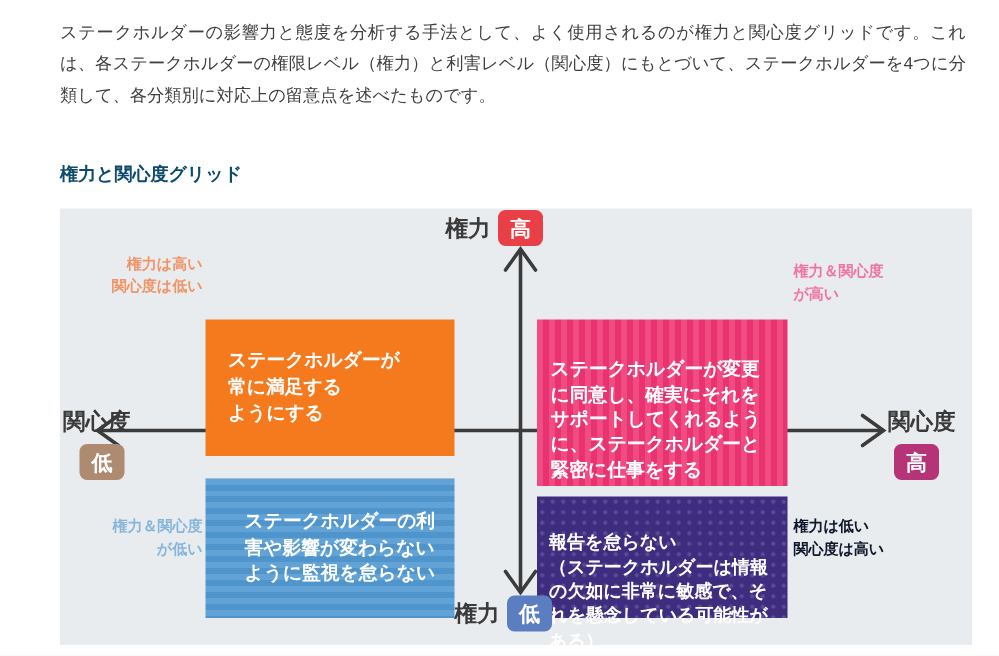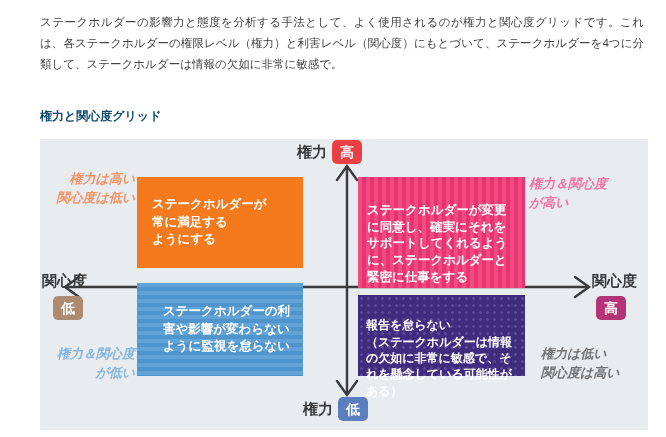--- a/index.html
+++ b/index.html
@@ -110,7 +110,7 @@
 </head>
 <body>
 
-<p class="intro">ステークホルダーの影響力と態度を分析する手法として、よく使用されるのが権力と関心度グリッドです。これは、各ステークホルダーの権限レベル（権力）と利害レベル（関心度）にもとづいて、ステークホルダーを4つに分類して、ステークホルダーは情報の欠如に非常に敏感で。</p>
+<p class="intro">ステークホルダーの影響力と態度を分析する手法として、よく使用されるのが権力と関心度グリッドです。これは、各ステークホルダーの権限レベル（権力）と利害レベル（関心度）にもとづいて、ステークホルダーを4つに分類して、各分類別に対応上の留意点を述べたものです。</p>
 
 <h2 class="heading">権力と関心度グリッド</h2>
 

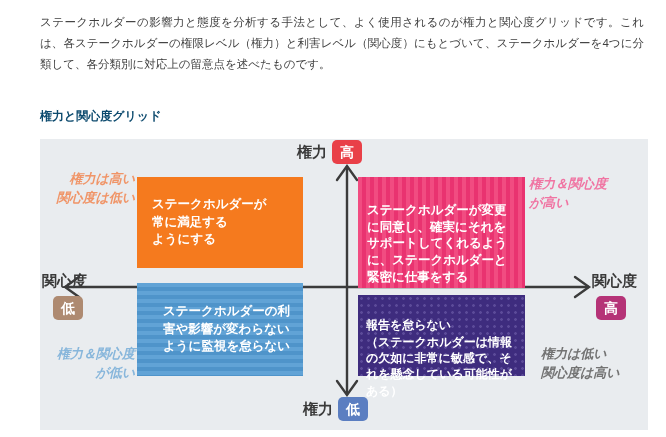--- a/index.html
+++ b/index.html
@@ -69,10 +69,9 @@
 
   .corner-label {
     position: absolute;
-    font-size: 13px; font-weight: bold;
+    font-size: 10px; font-weight: bold;
     line-height: 1.45;
     white-space: pre-line;
-    font-style: italic;
   }
   .corner-tl { left: 4px;  top: 31px;  width: 91px;  text-align: right; color: #f09568; }
   .corner-tr { left: 489px; top: 36px;  width: 116px; text-align: left;  color: #f075a3; }

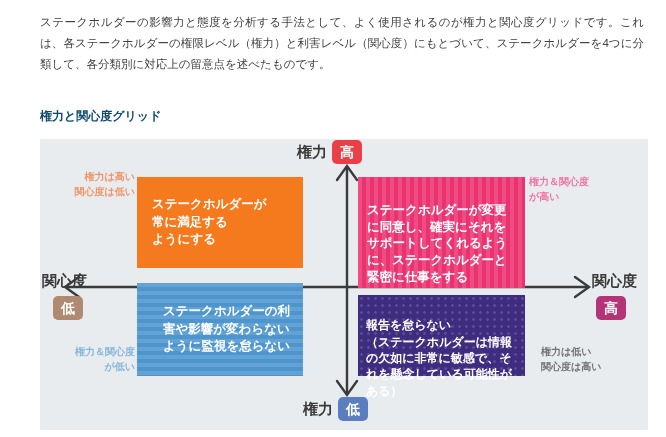--- a/index.html
+++ b/index.html
@@ -38,6 +38,7 @@
     font-size: 12.5px;
     line-height: 1.42;
     white-space: pre-line;
+    margin-top: 36px;
   }
   .qbox-tl {
     left: 97px; top: 38px; width: 166px; height: 91px;

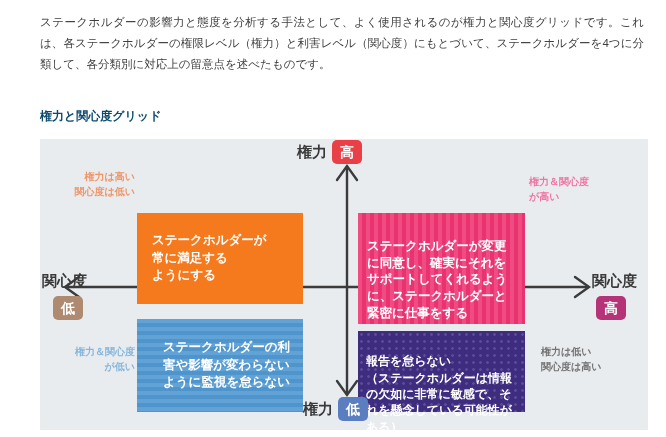--- a/index.html
+++ b/index.html
@@ -77,7 +77,7 @@
   .corner-tl { left: 4px;  top: 31px;  width: 91px;  text-align: right; color: #f09568; }
   .corner-tr { left: 489px; top: 36px;  width: 116px; text-align: left;  color: #f075a3; }
   .corner-bl { left: 4px;  top: 206px; width: 91px;  text-align: right; color: #87b6db; }
-  .corner-br { left: 501px; top: 206px; width: 116px; text-align: left;  color: #737373; }
+  .corner-br { left: 489px; top: 206px; width: 116px; text-align: left;  color: #0f172a; }
 
   .axis-caption {
     position: absolute;

